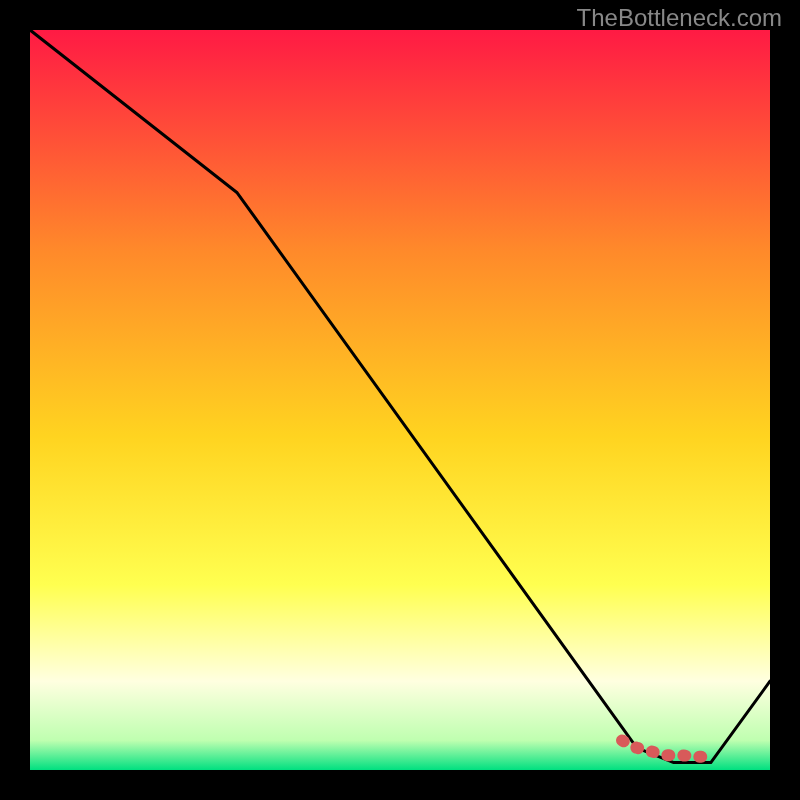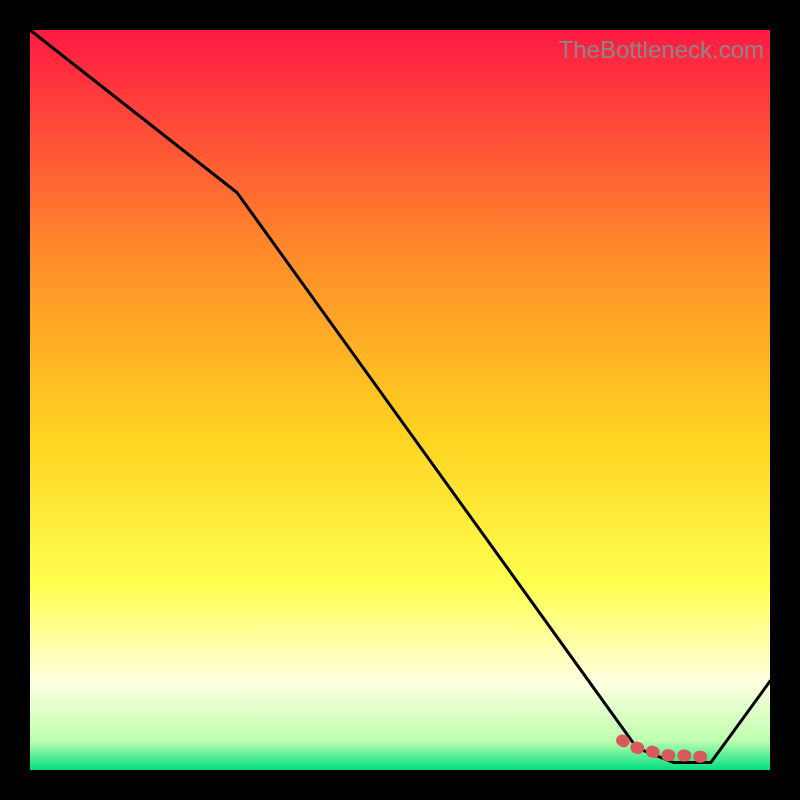--- a/index.html
+++ b/index.html
@@ -20,12 +20,11 @@
   .watermark {
     position: absolute;
     top: 4px;
-    right: 36px;
+    right: 18px;
     font-family: Arial, Helvetica, sans-serif;
     font-size: 24px;
     color: #888888;
     pointer-events: none;
-    margin-top: 32px;
   }
 </style>
 </head>

